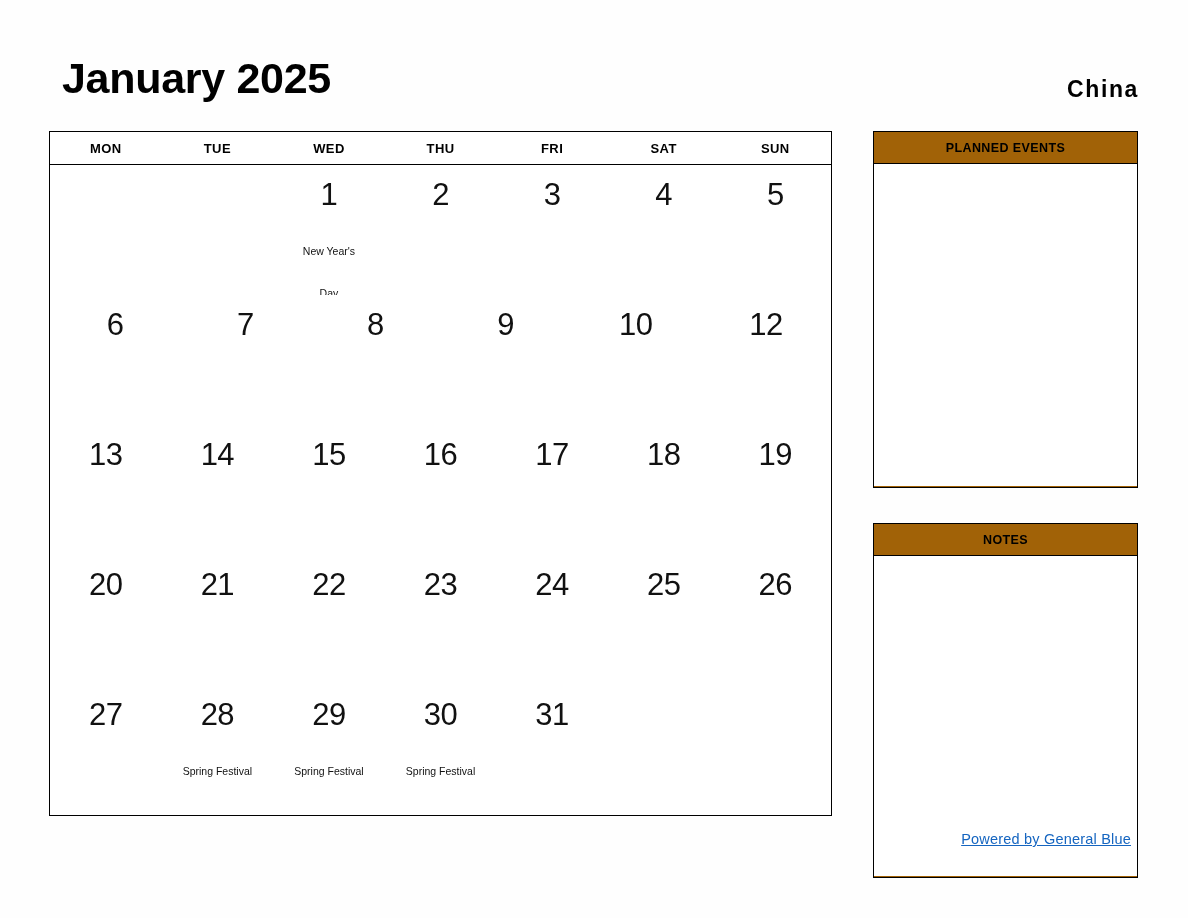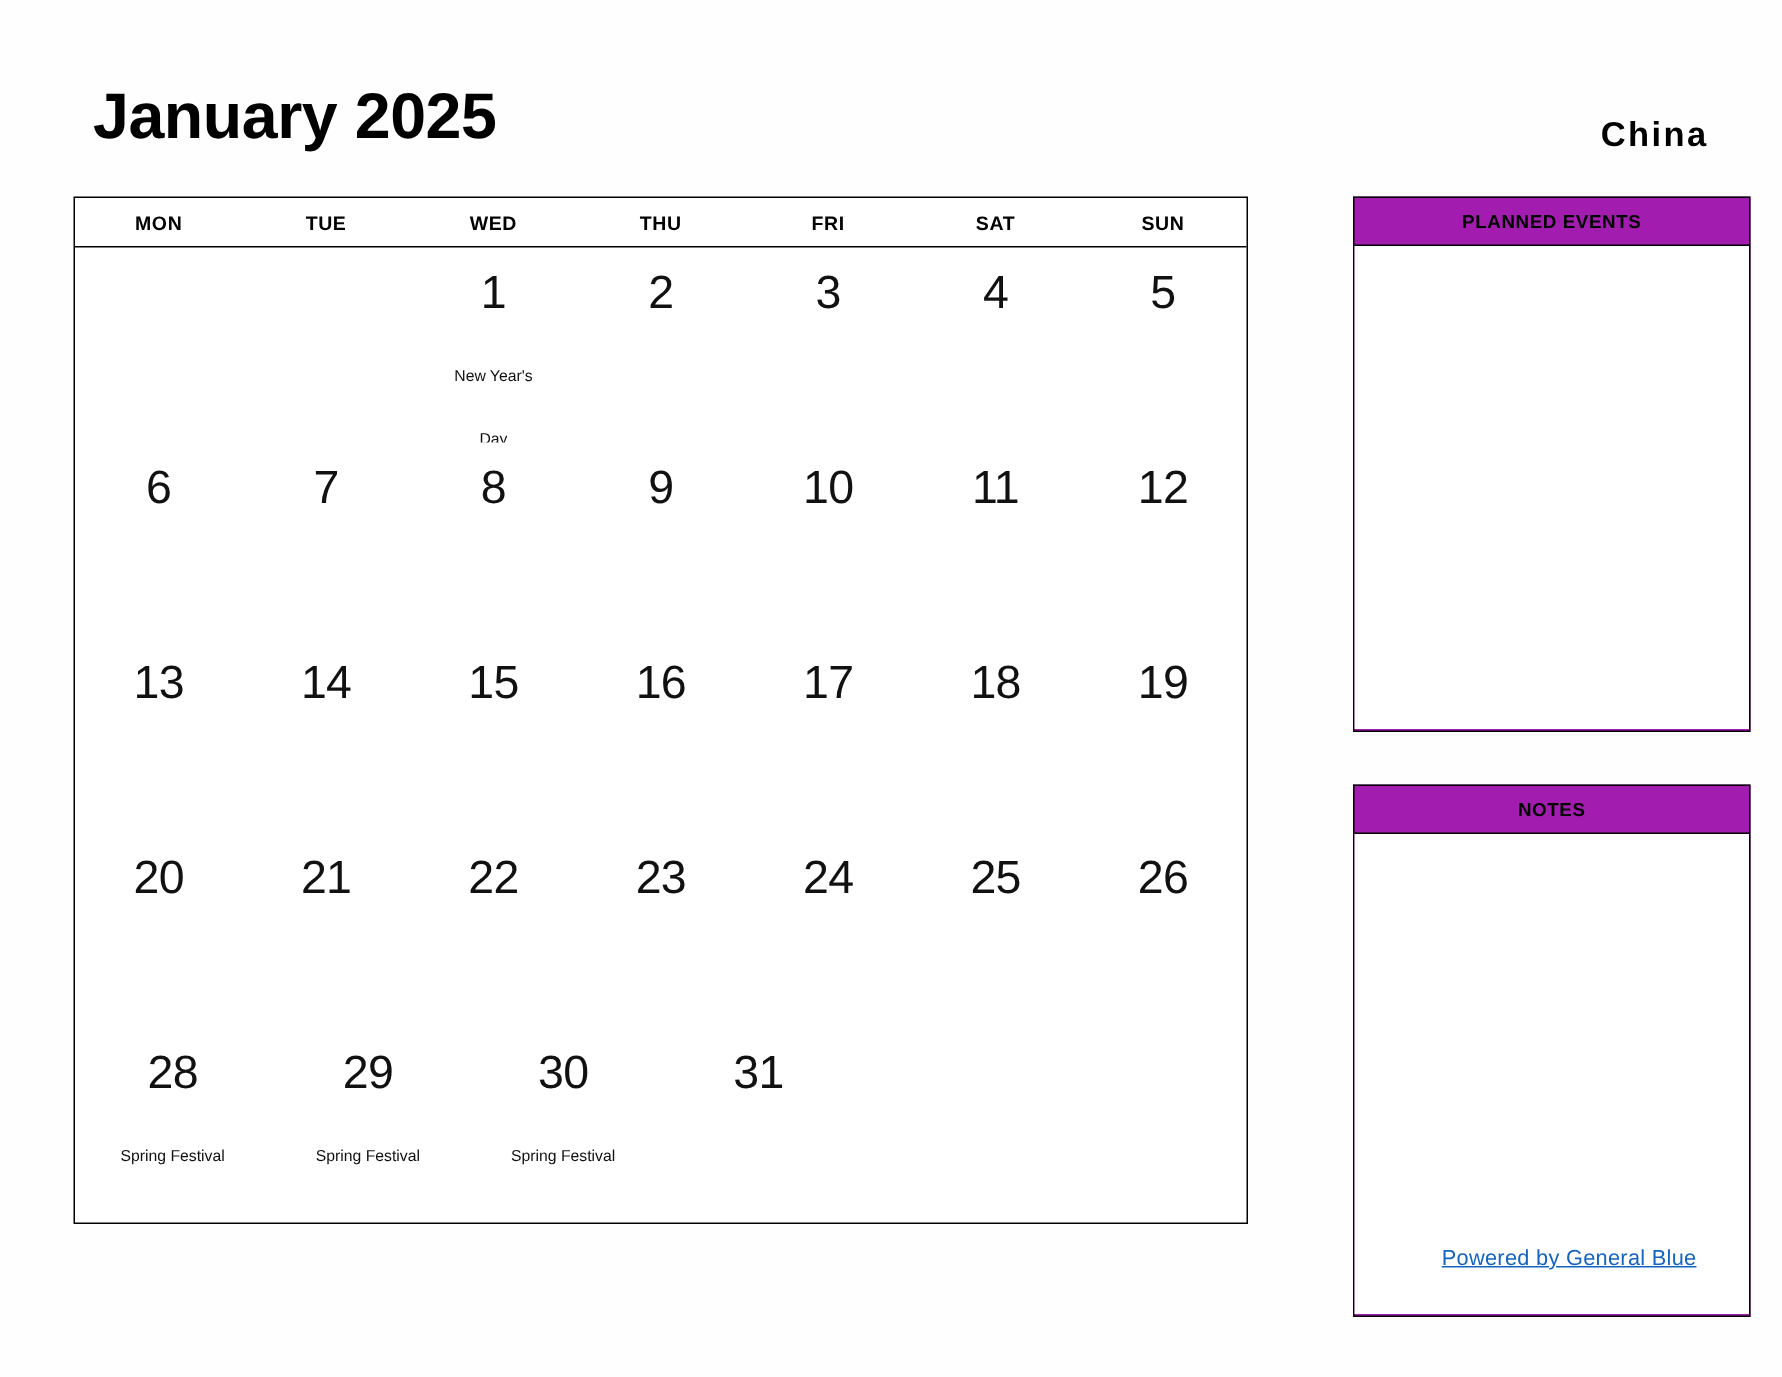--- a/index.html
+++ b/index.html
@@ -128,10 +128,10 @@
   
   .side-panel {
     position: absolute;
-    left: 902px;
+    left: 873px;
     width: 265px;
     border: 1.4px solid #000;
-    background: #a21caf;
+    background: #a16207;
   }
   #planned-events-panel { top: 131px; height: 357px; }
   #notes-panel { top: 523px; height: 355px; }

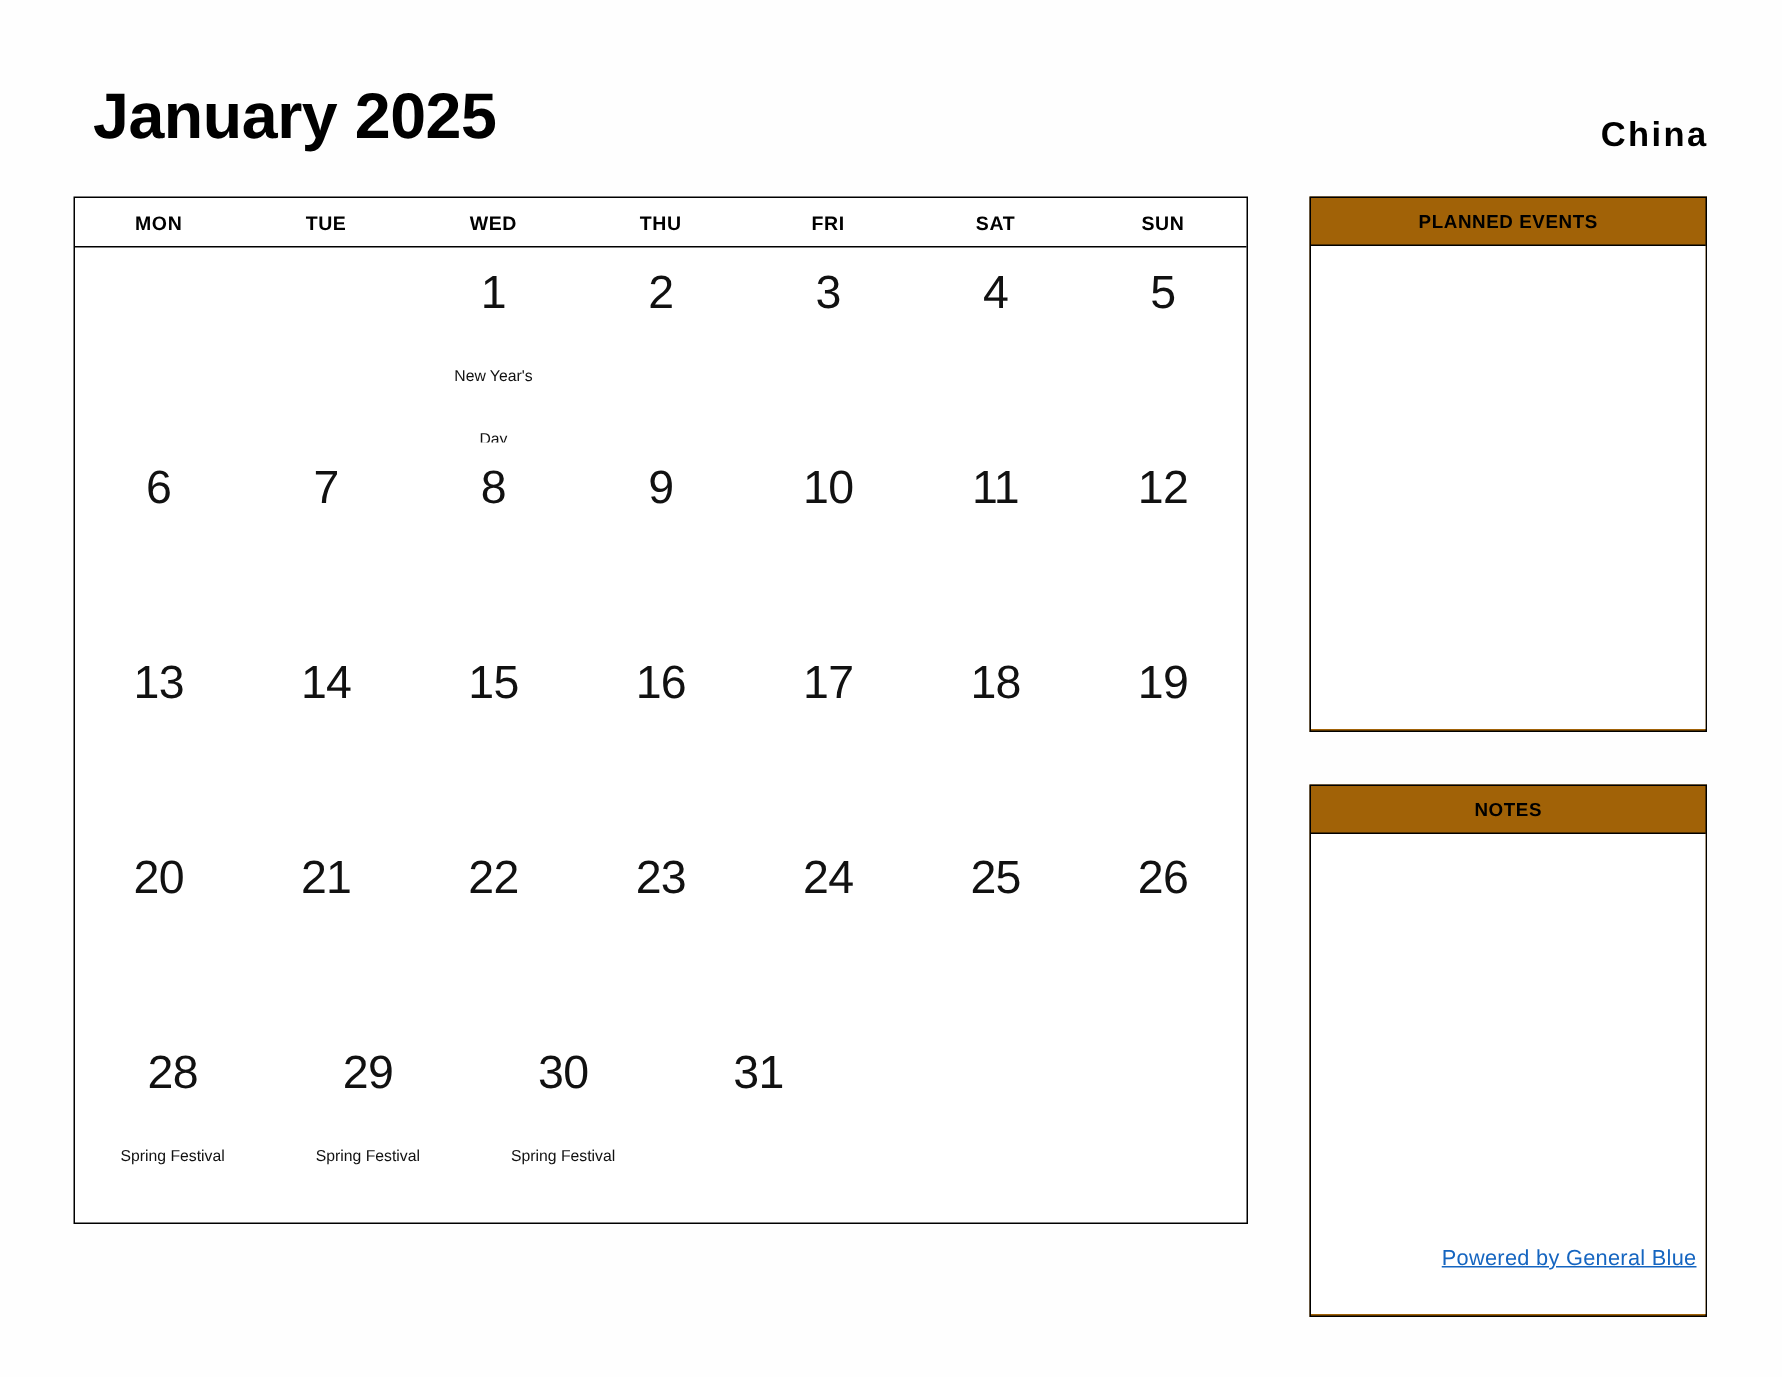--- a/index.html
+++ b/index.html
@@ -227,9 +227,6 @@
             <div class="day-number">10</div>
           </div>
           <div class="day-cell">
-            <div class="day-number">11</div>
-          </div>
-          <div class="day-cell">
             <div class="day-number">12</div>
           </div>
         </div>

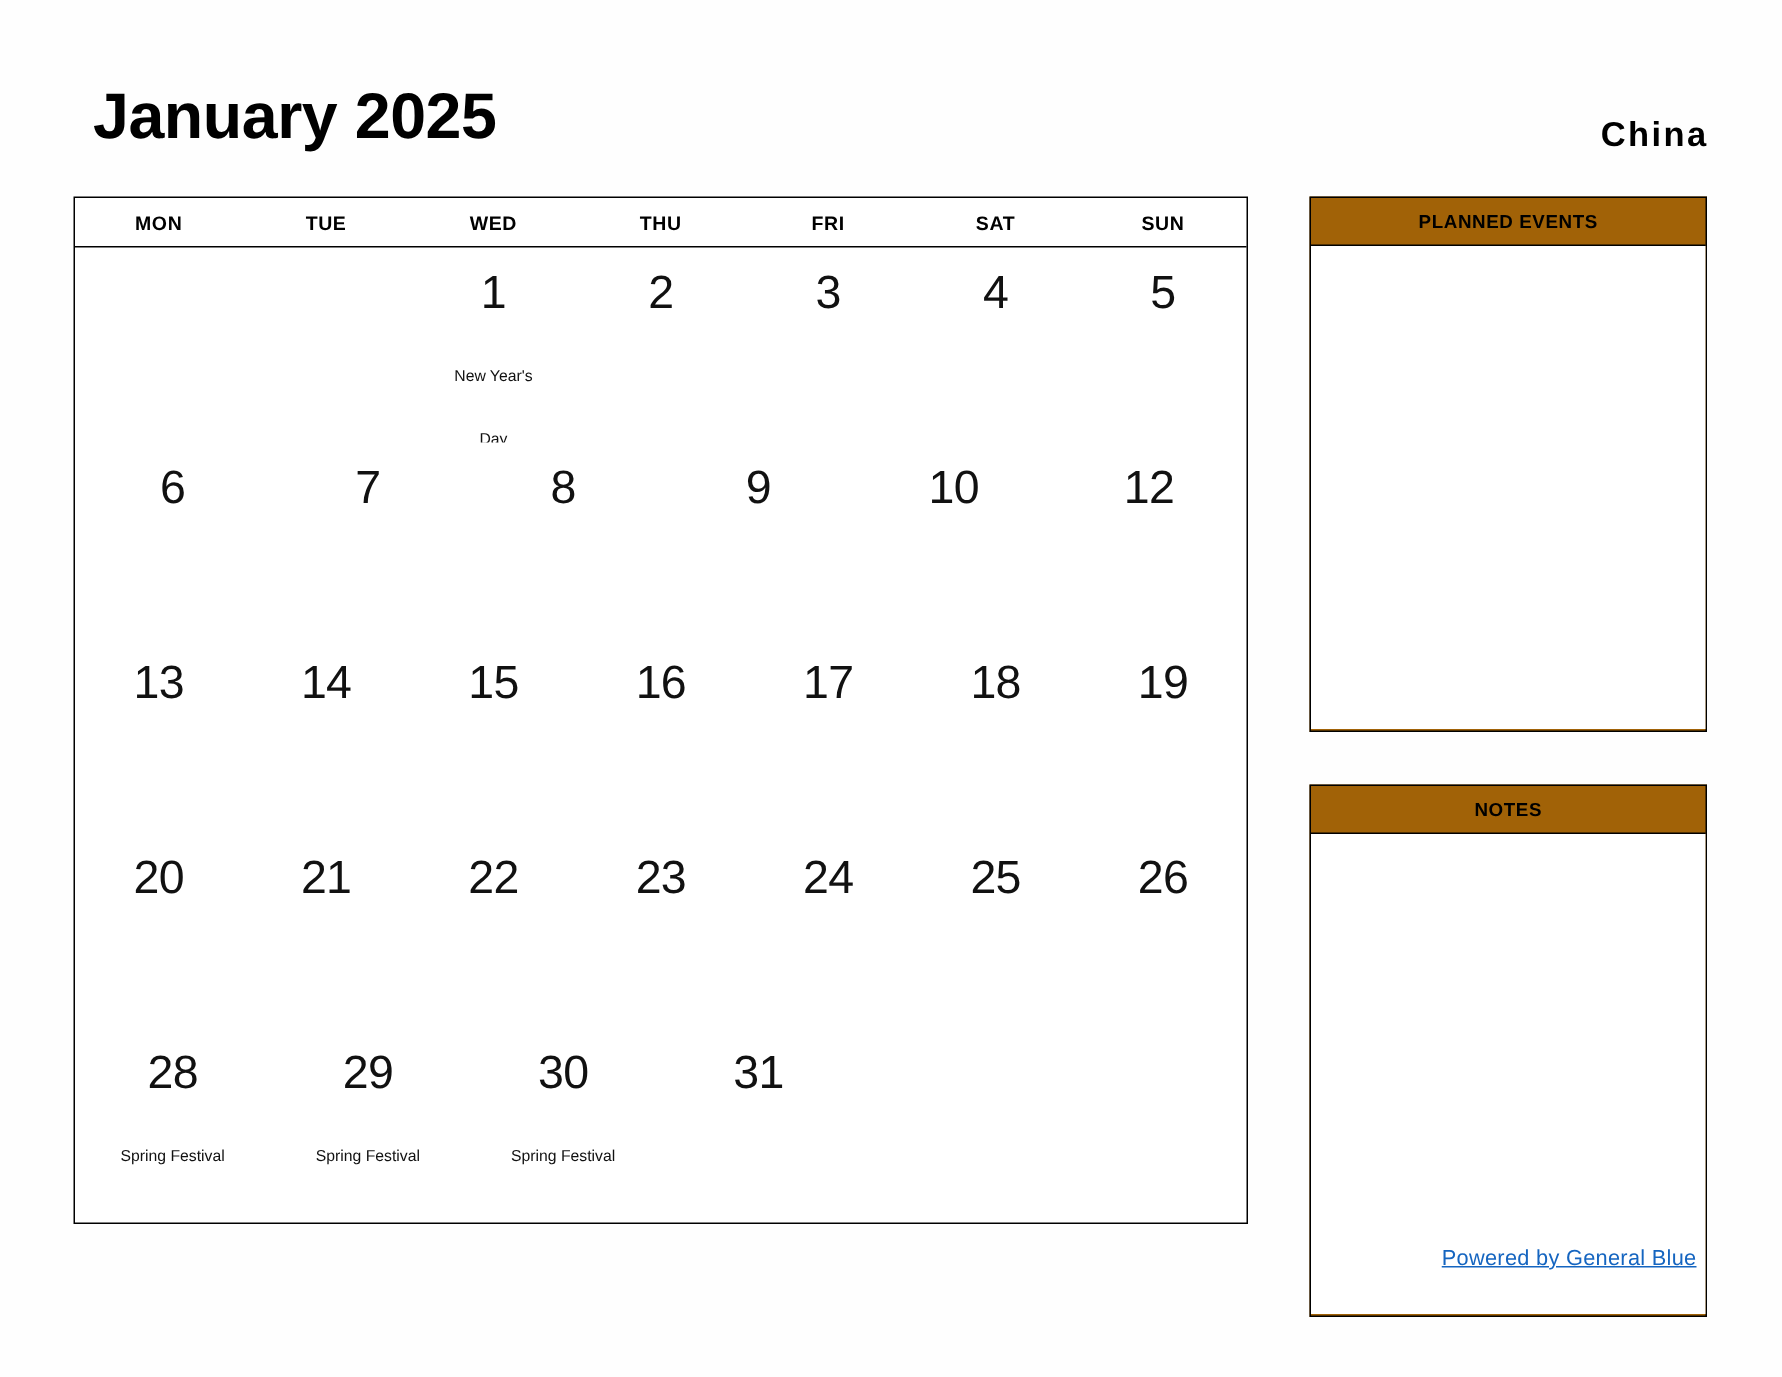--- a/index.html
+++ b/index.html
@@ -278,6 +278,9 @@
         </div>
         <div class="week-row">
           <div class="day-cell">
+            <div class="day-number">27</div>
+          </div>
+          <div class="day-cell">
             <div class="day-number">28</div>
             <div class="day-events">
               <span class="event-line">Spring Festival</span>

